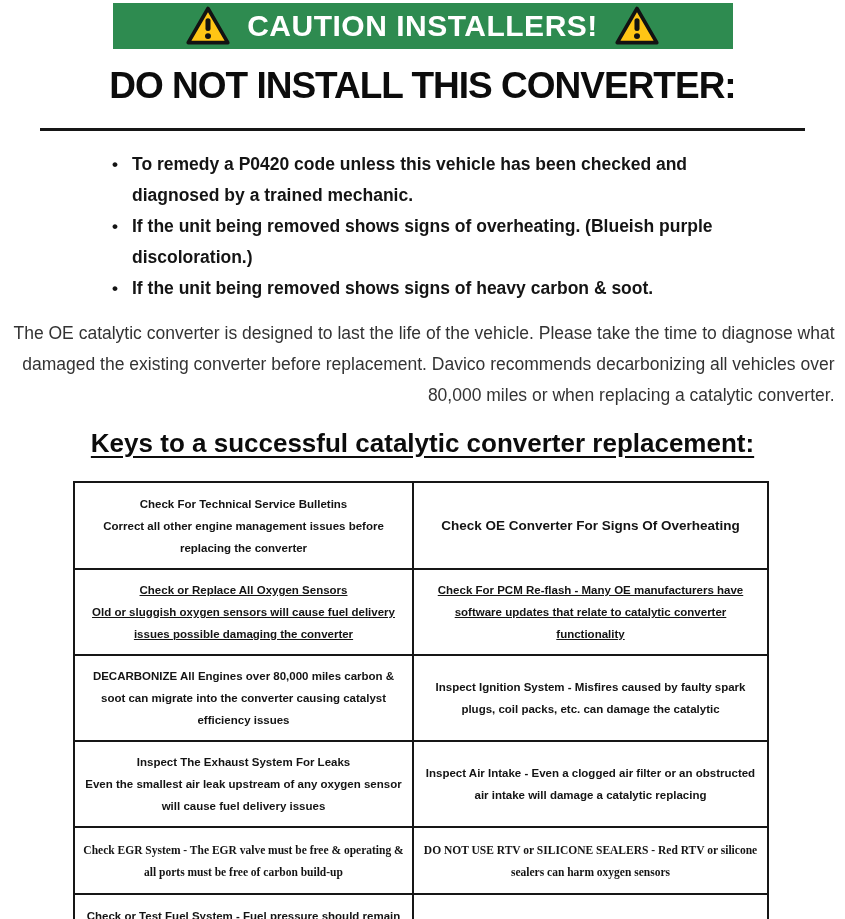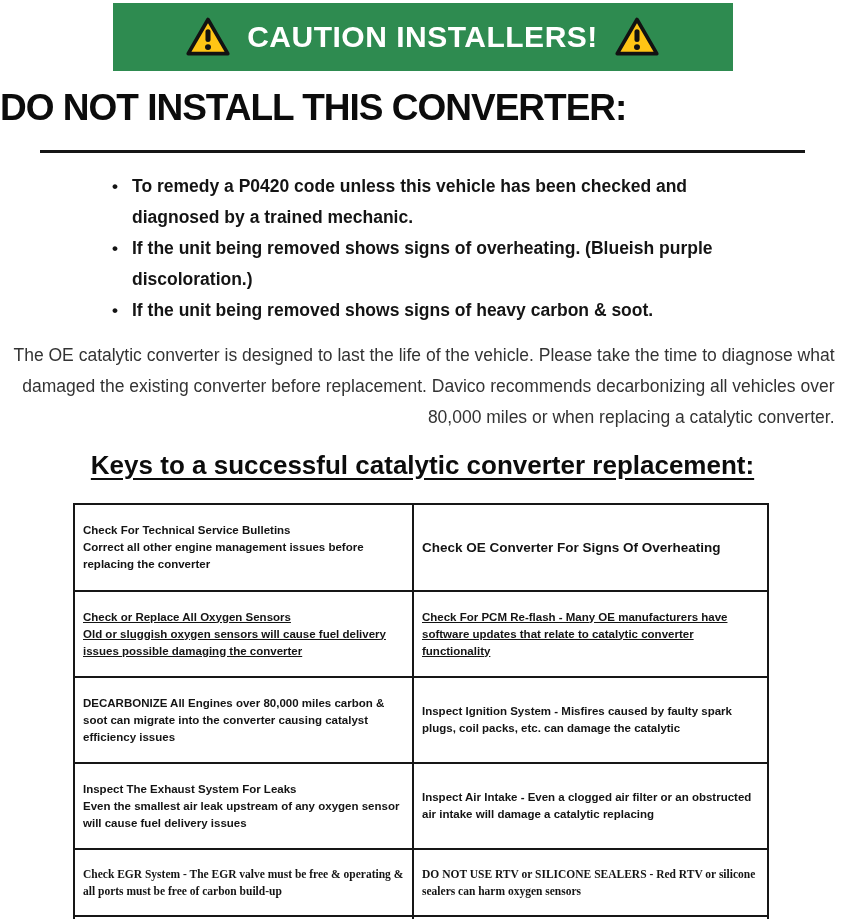--- a/index.html
+++ b/index.html
@@ -23,7 +23,7 @@
   .banner {
     margin: 3px auto 0 auto;
     width: 620px;
-    height: 68px;
+    height: 46px;
     background: #2E8B50;
     display: flex;
     align-items: center;

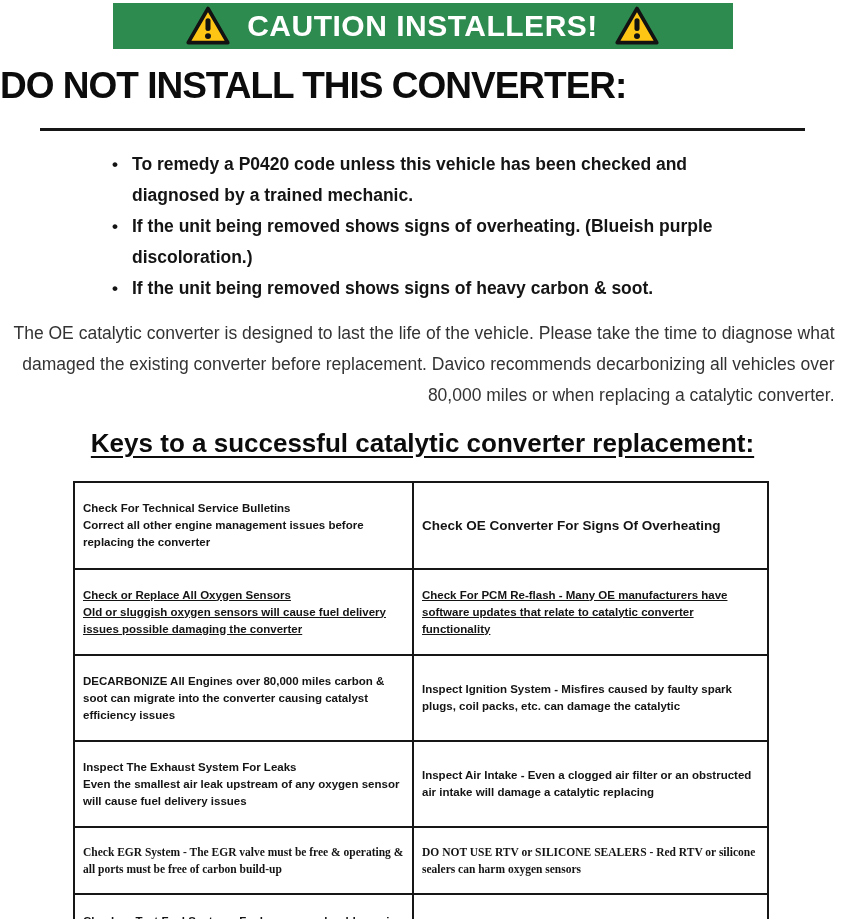--- a/index.html
+++ b/index.html
@@ -42,6 +42,7 @@
   
   .main-title {
     margin: 16px 0 0 0;
+    text-align: center;
     font-size: 37px;
     font-weight: 800;
     letter-spacing: -1px;

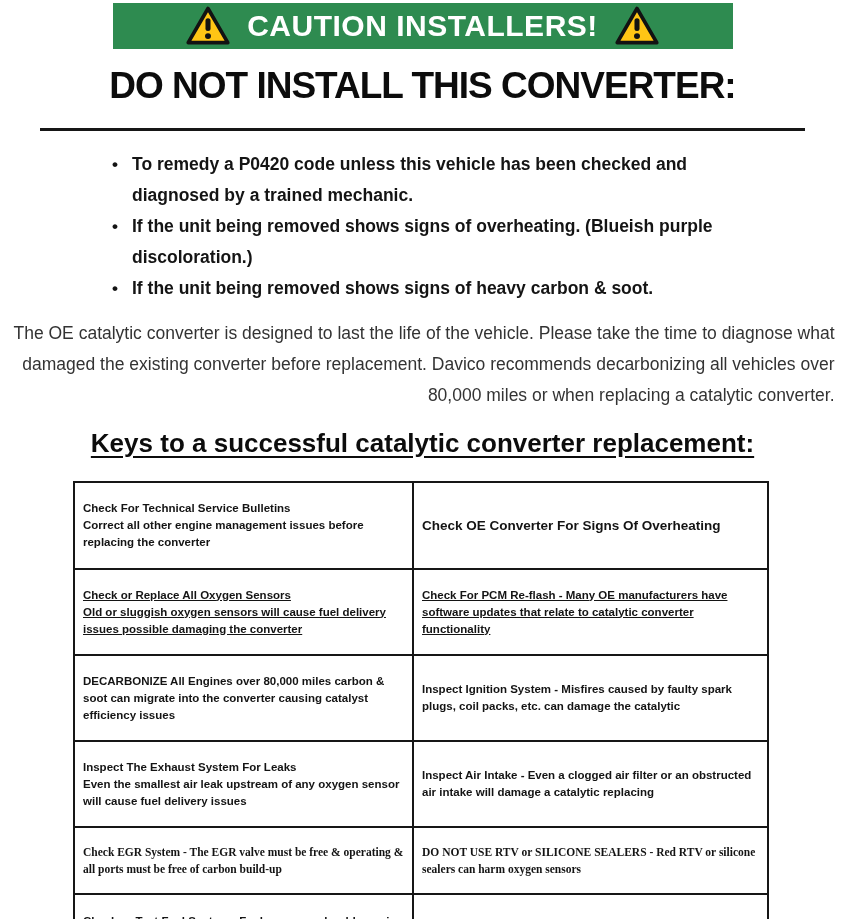--- a/index.html
+++ b/index.html
@@ -111,10 +111,11 @@
   }
   .keys-table td {
     border: 2px solid #161616;
+    text-align: center;
     vertical-align: middle;
     font-size: 11.5px;
     font-weight: 700;
-    line-height: 17px;
+    line-height: 22px;
     padding: 4px 8px;
     color: #141414;
     white-space: pre-line;

